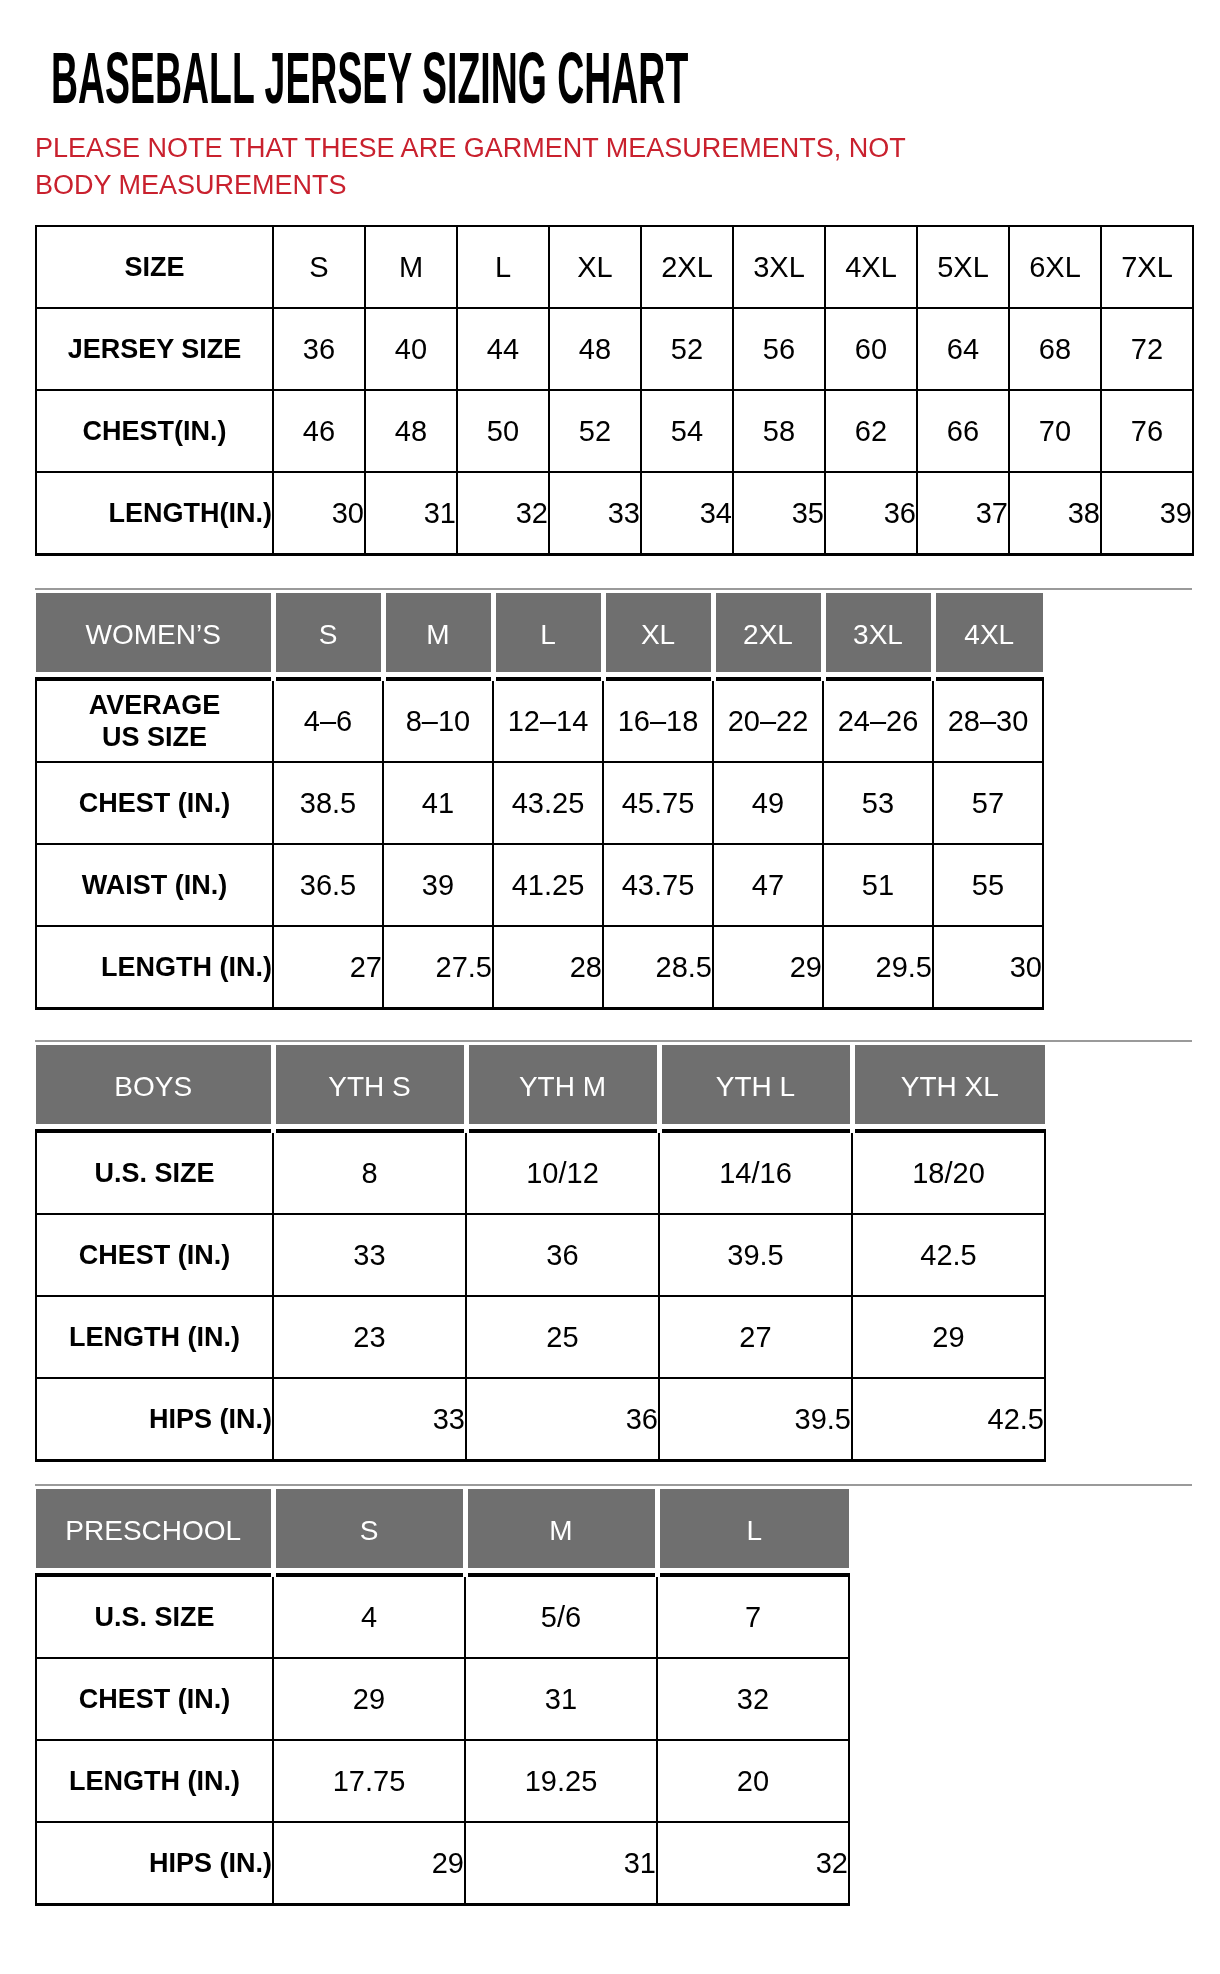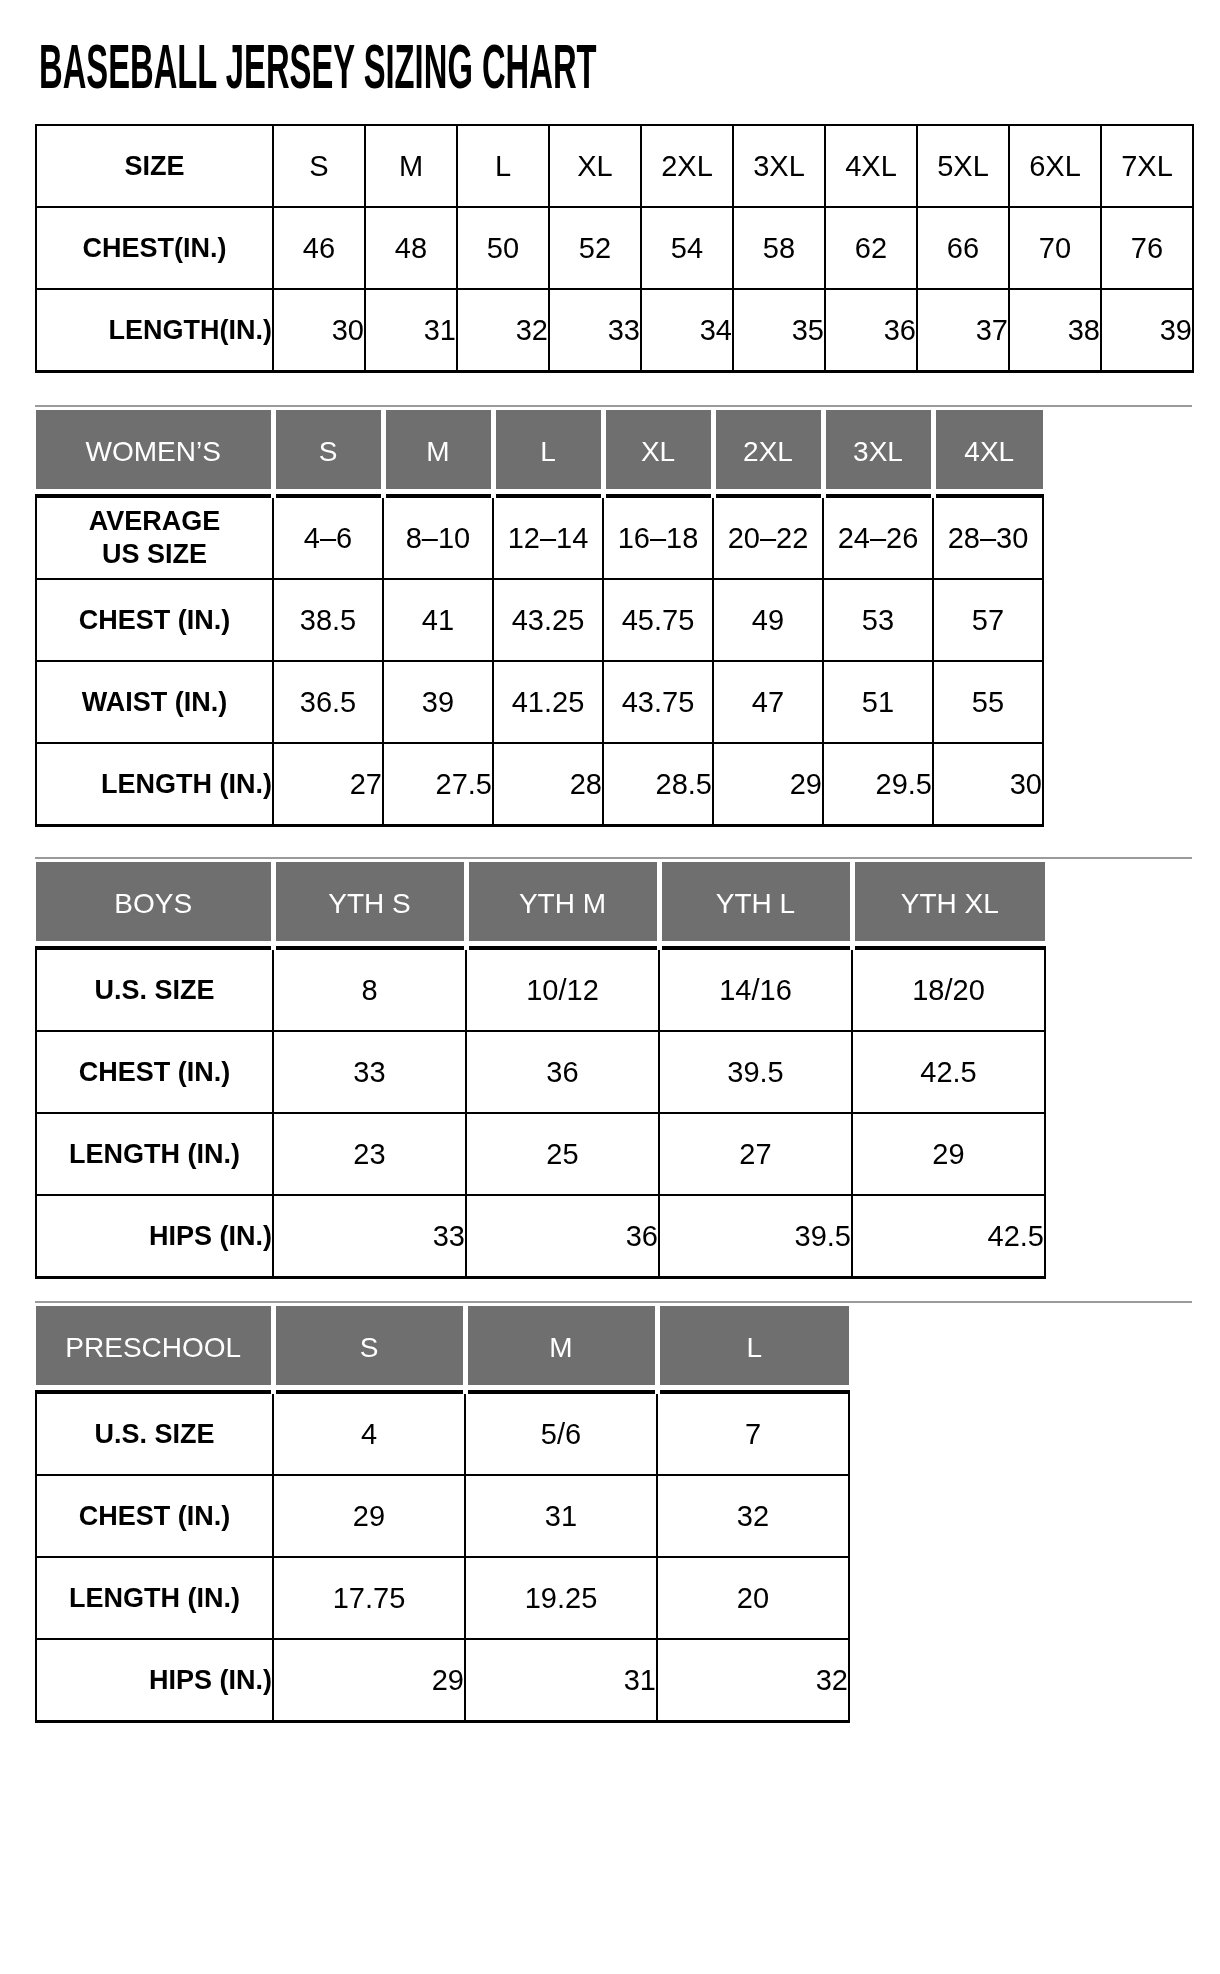--- a/index.html
+++ b/index.html
@@ -19,10 +19,10 @@
 
   
   h1.title{
-    margin:4px;
+    margin:16px;
     height:72px;
     line-height:72px;
-    font-size:63px;
+    font-size:72px;
     white-space:nowrap;
     overflow:visible;
   }

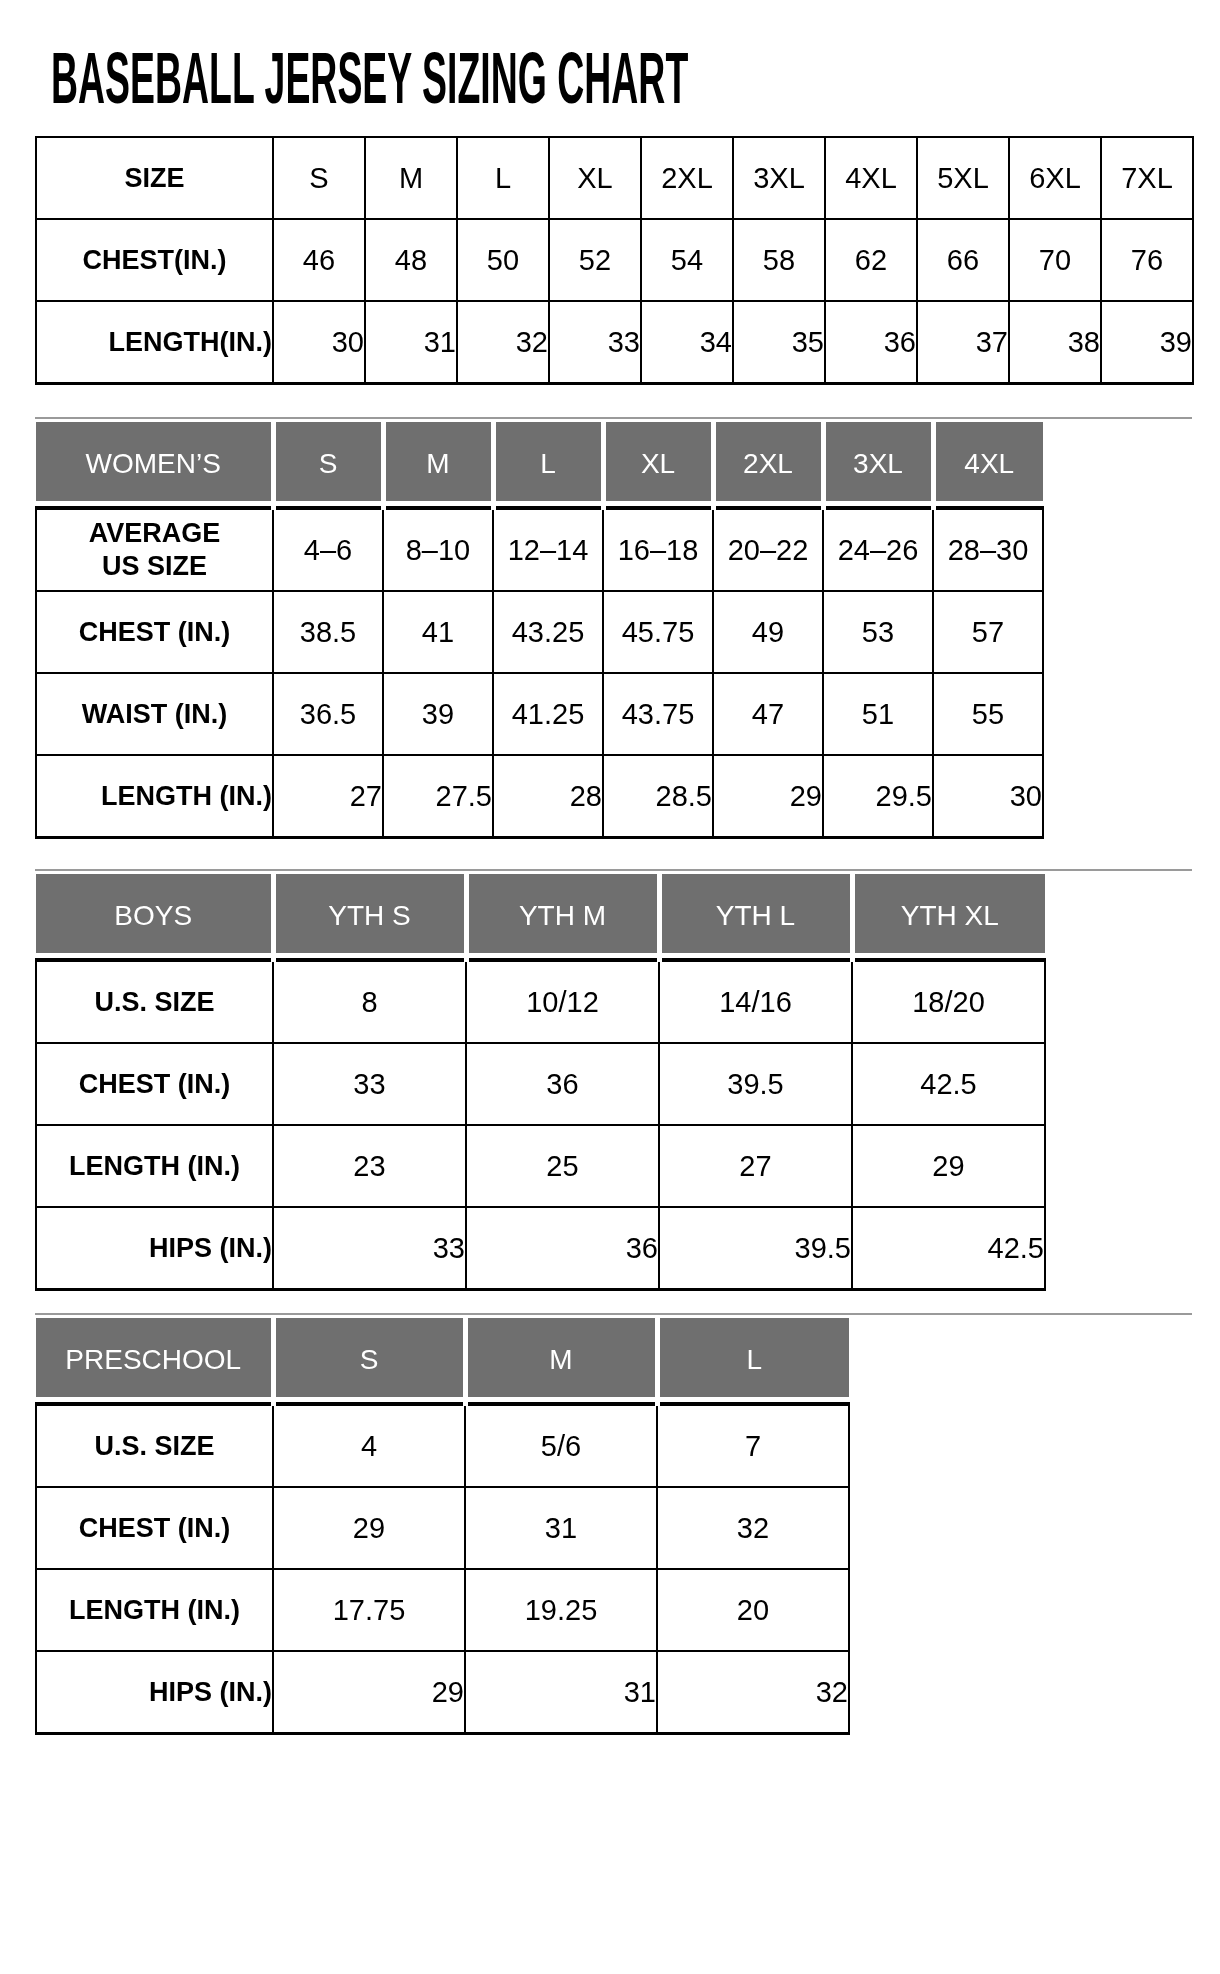--- a/index.html
+++ b/index.html
@@ -122,6 +122,7 @@
 
   <h1 class="title"><span class="condensed">BASEBALL JERSEY SIZING CHART</span></h1>
 
+  <p class="note top">PLEASE NOTE THAT THESE ARE GARMENT MEASUREMENTS, NOT BODY MEASUREMENTS</p>
 
   <div class="sect" id="sect-mens">
     <table class="tbl" id="mens-table">

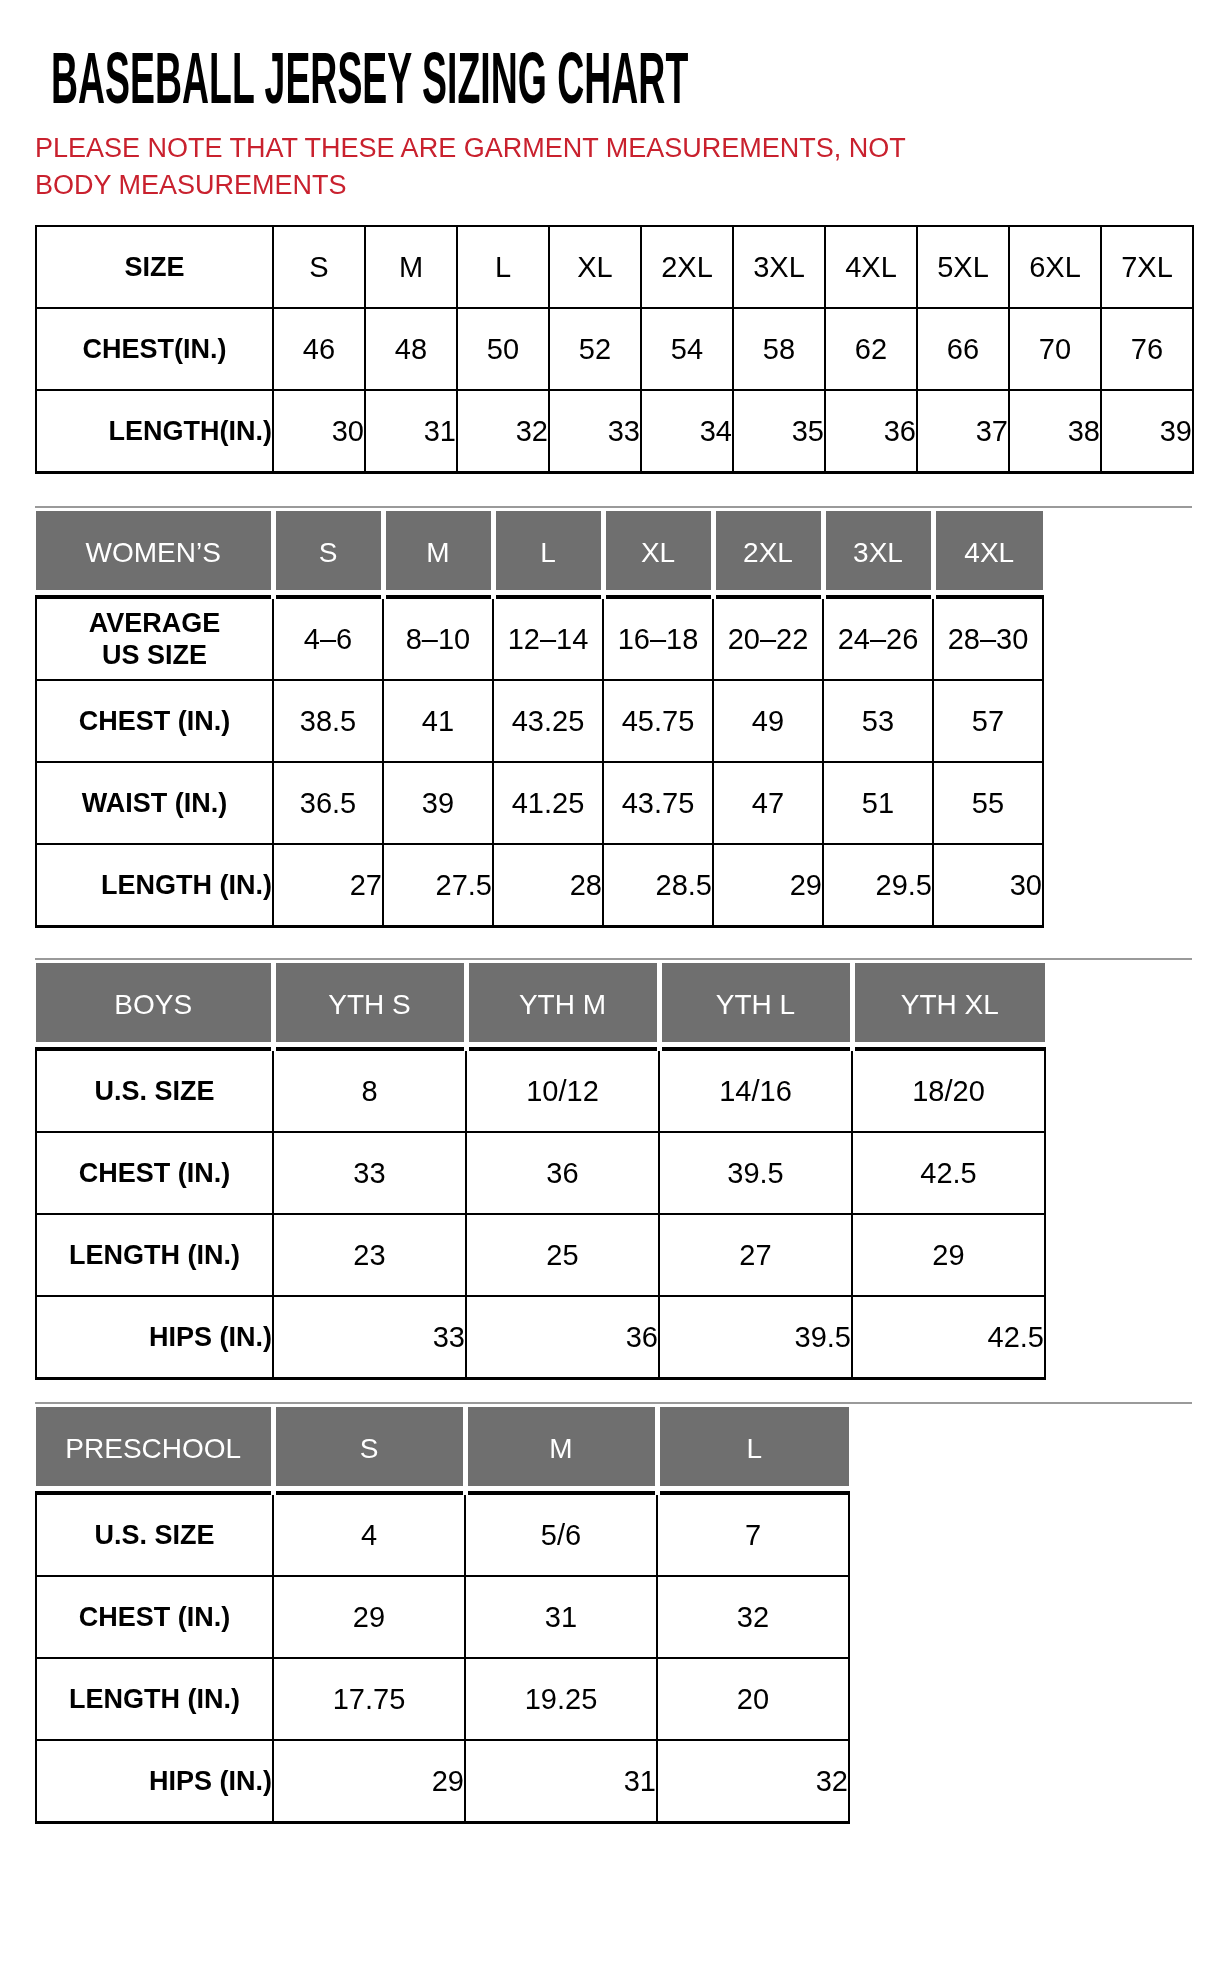--- a/index.html
+++ b/index.html
@@ -154,6 +154,19 @@
             <td class="val">7XL</td>
           </tr>
           <tr>
+            <th class="lab">JERSEY SIZE</th>
+            <td class="val">36</td>
+            <td class="val">40</td>
+            <td class="val">44</td>
+            <td class="val">48</td>
+            <td class="val">52</td>
+            <td class="val">56</td>
+            <td class="val">60</td>
+            <td class="val">64</td>
+            <td class="val">68</td>
+            <td class="val">72</td>
+          </tr>
+          <tr>
             <th class="lab">CHEST(IN.)</th>
             <td class="val">46</td>
             <td class="val">48</td>

